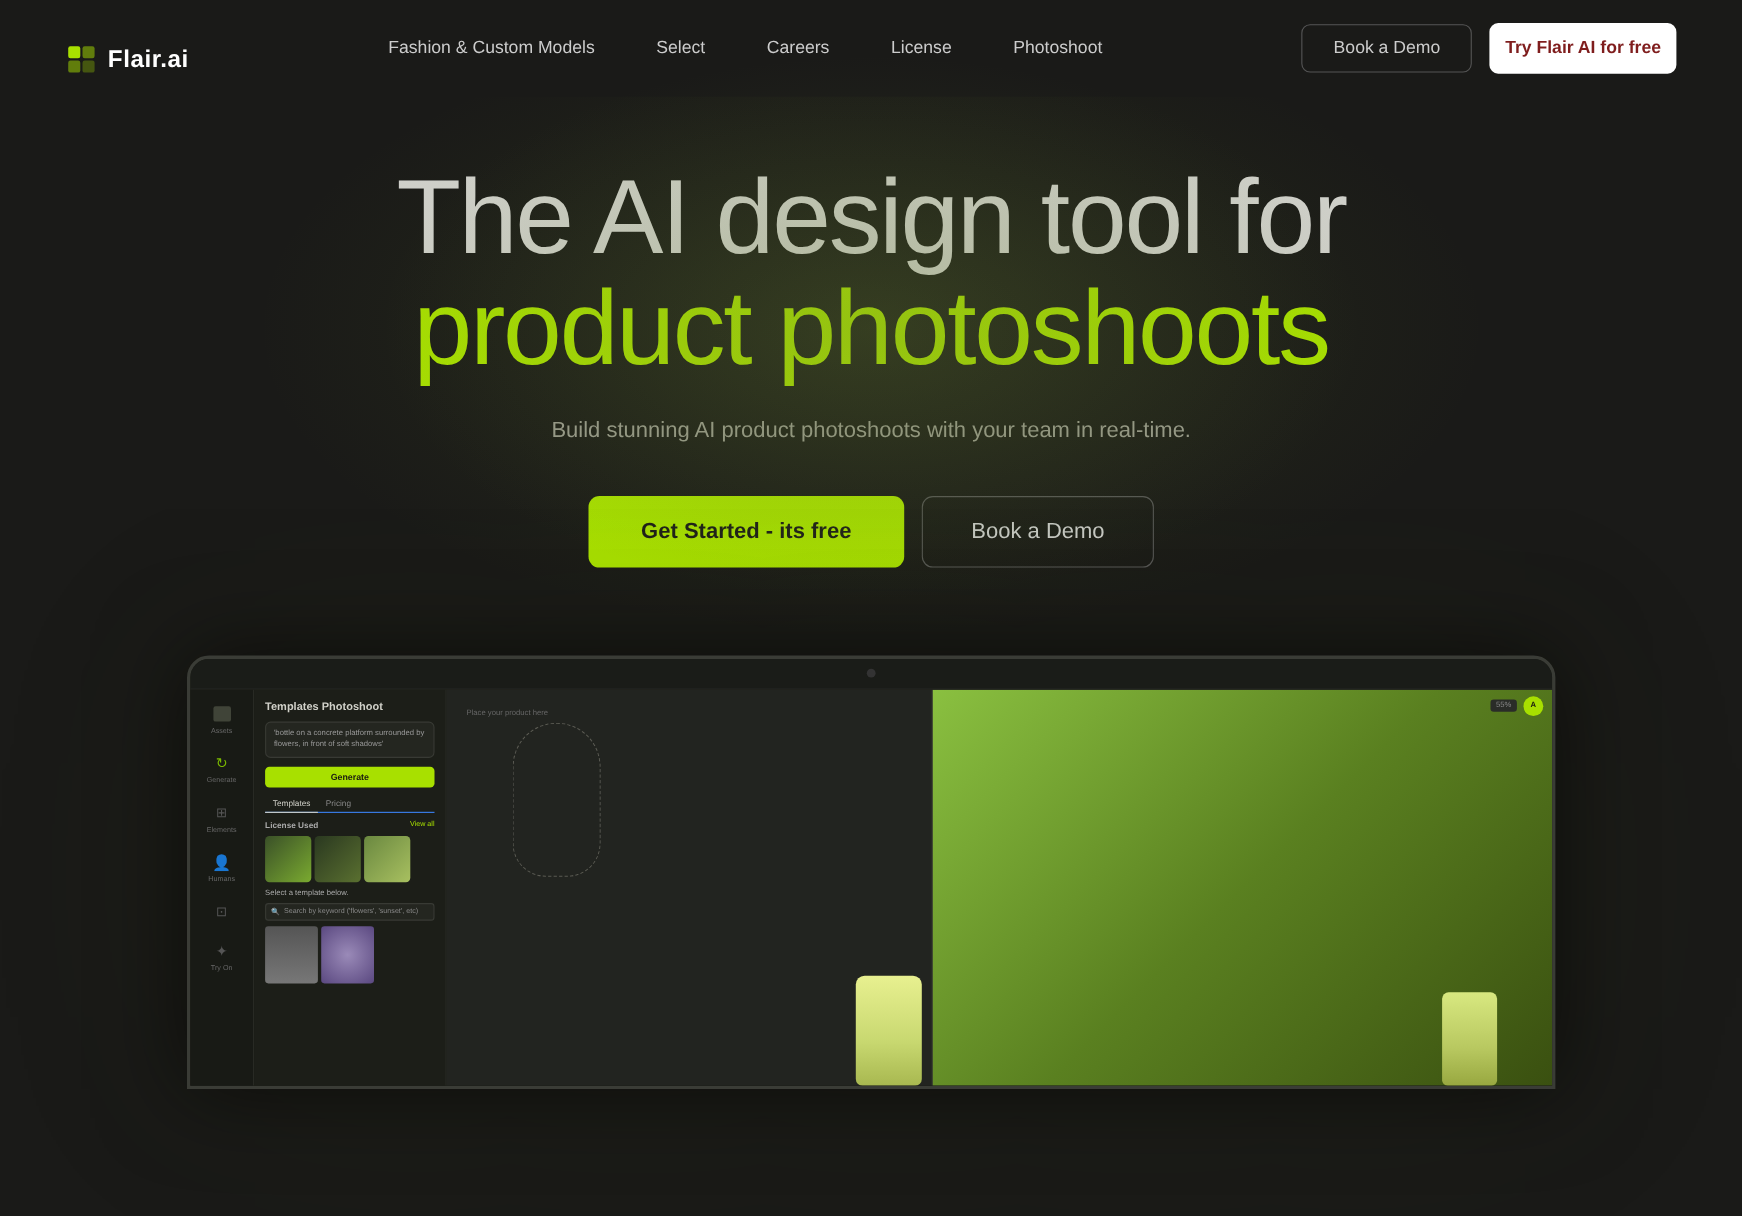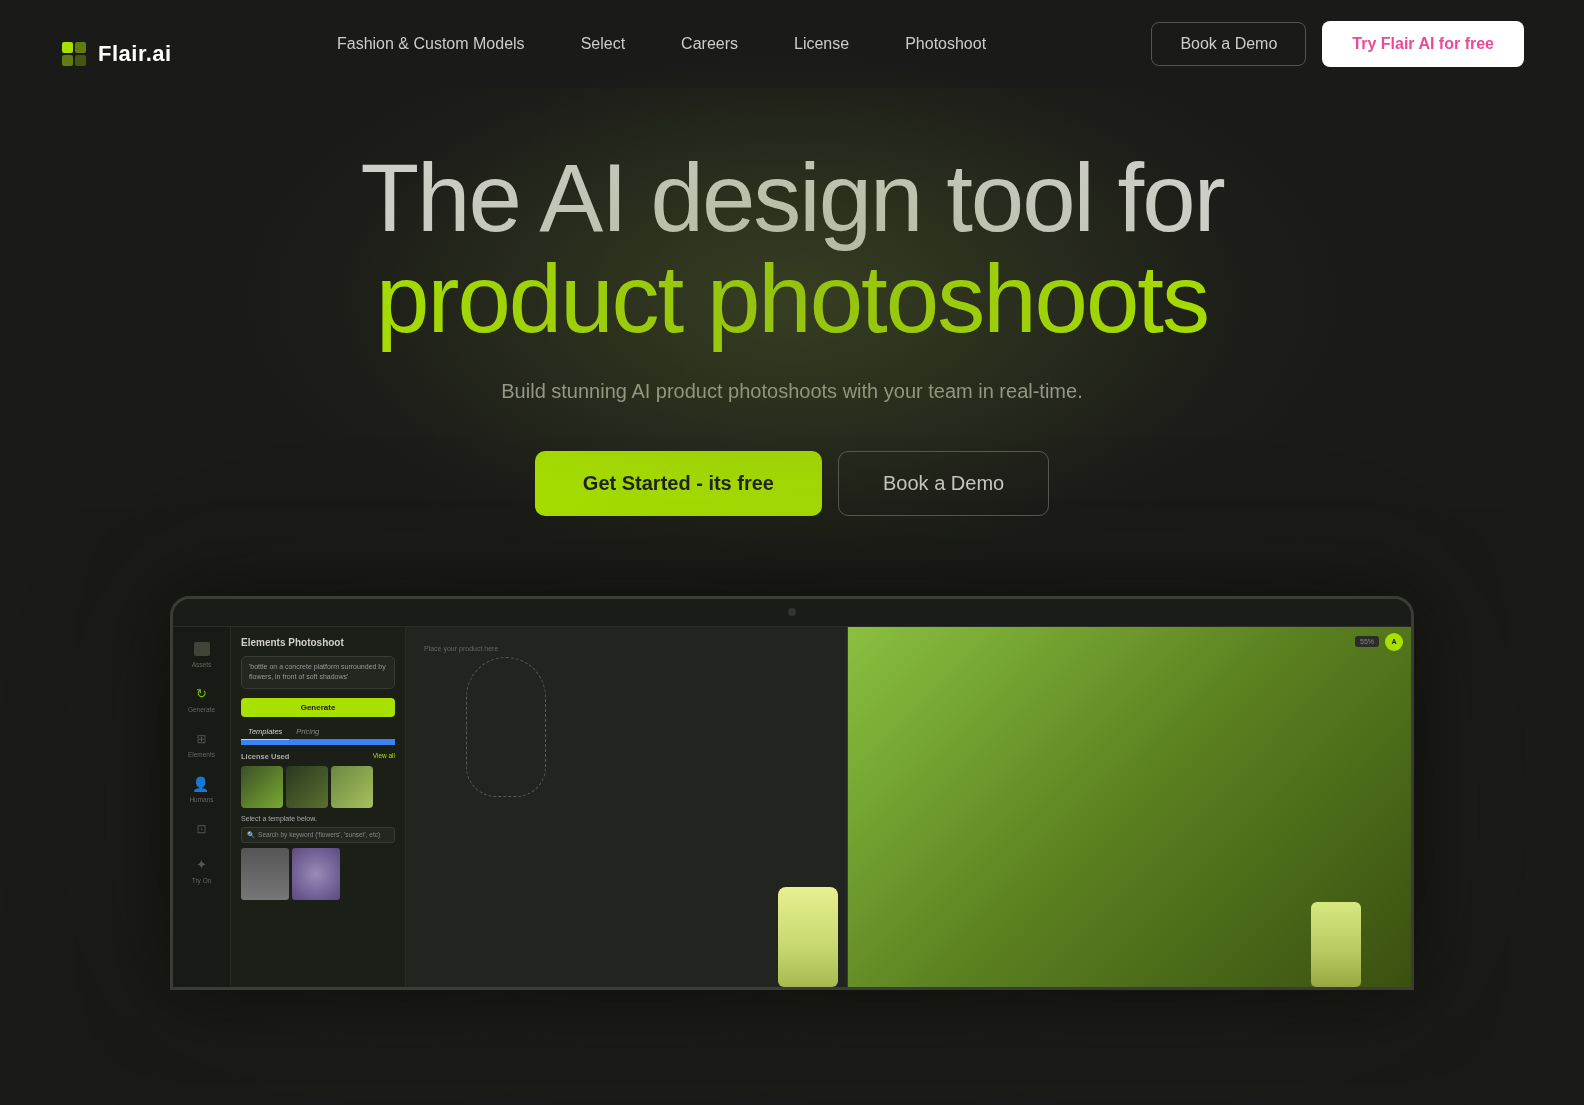--- a/index.html
+++ b/index.html
@@ -82,9 +82,9 @@
 
     .btn-try-free {
       background: #fff;
-      color: #ec4899;
+      color: #7f1d1d;
       border: none;
-      padding: 14px 30px;
+      padding: 14px 14px;
       border-radius: 8px;
       font-size: 16px;
       font-weight: 600;

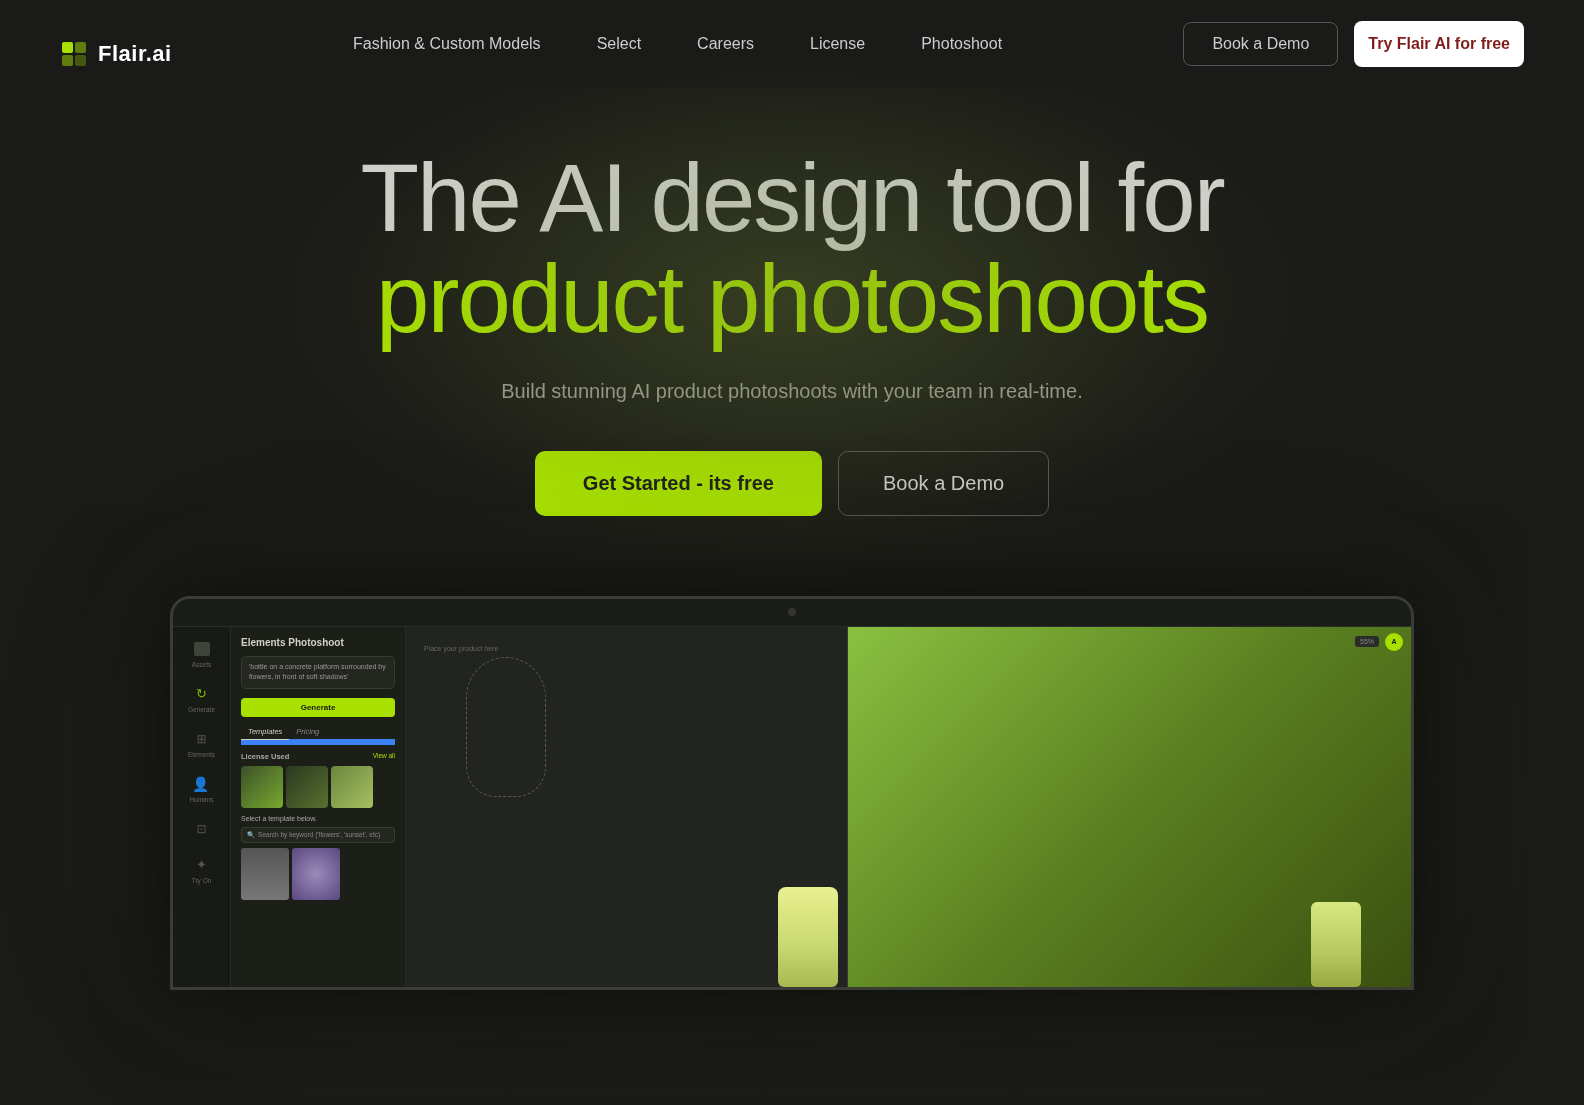--- a/index.html
+++ b/index.html
@@ -565,7 +565,7 @@
       </div>
 
       <div class="ui-left-panel">
-        <div class="ui-panel-header">Elements Photoshoot</div>
+        <div class="ui-panel-header">Templates Photoshoot</div>
 
         <div class="ui-prompt">'bottle on a concrete platform surrounded by flowers, in front of soft shadows'</div>
 

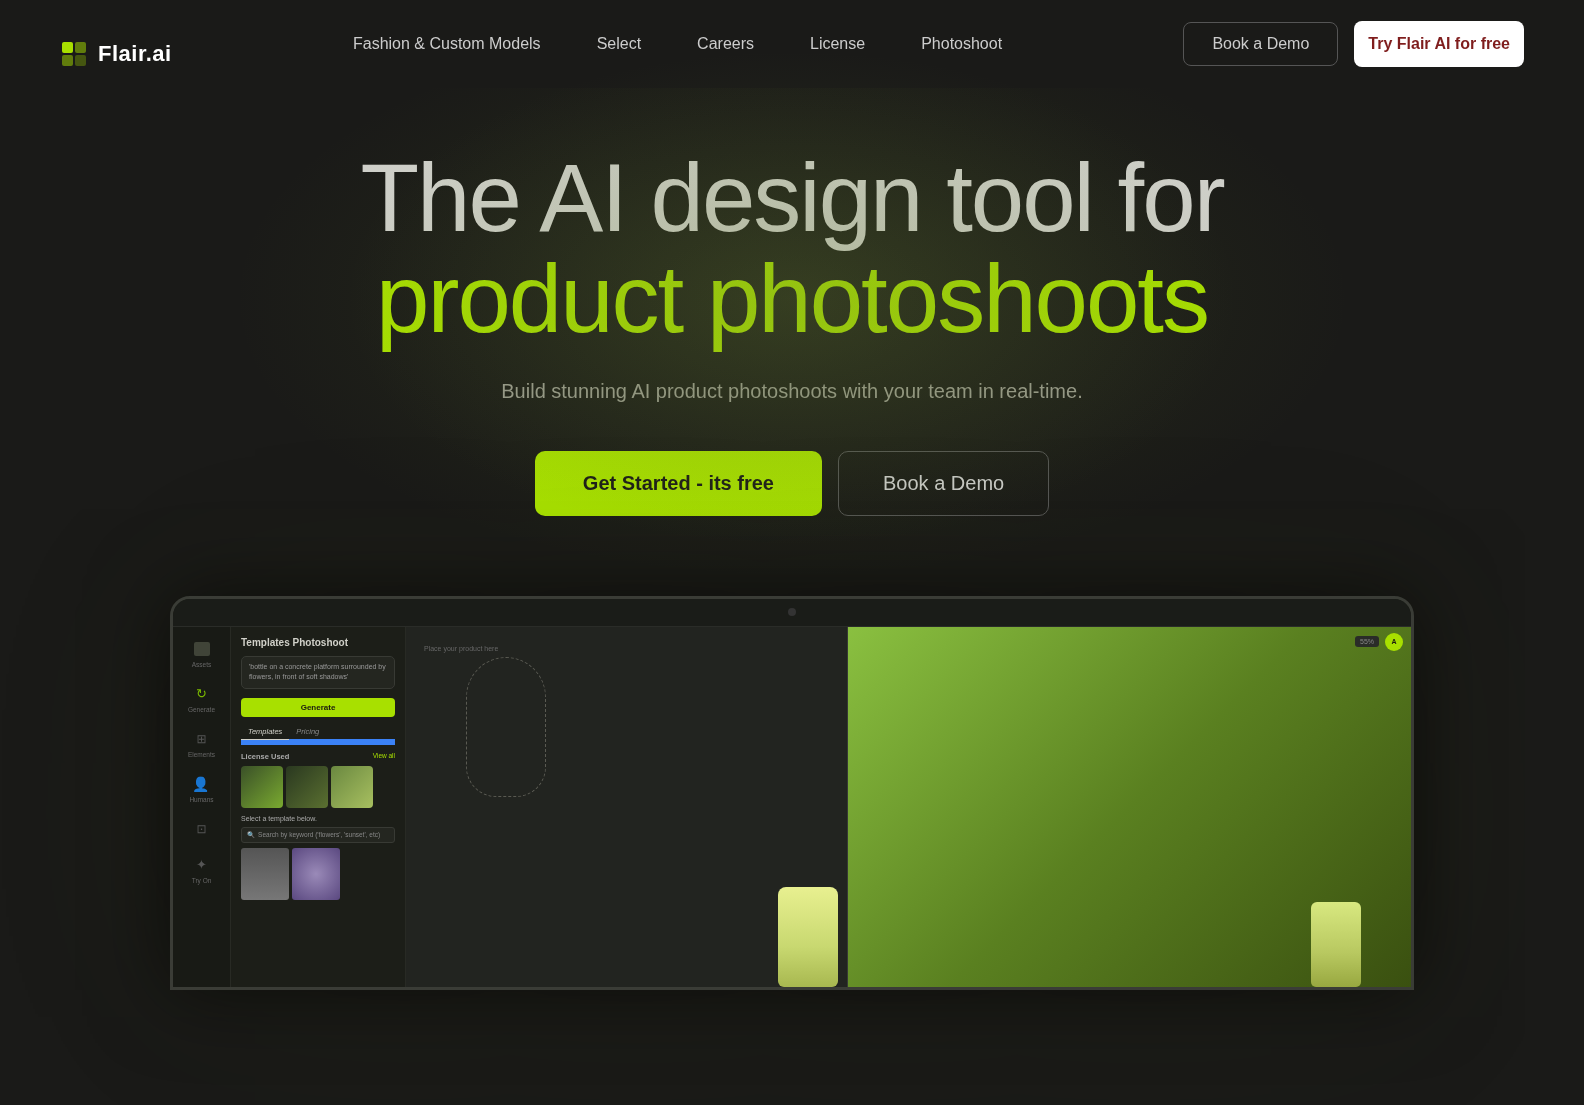--- a/index.html
+++ b/index.html
@@ -283,9 +283,8 @@
 
     .ui-tabs {
       display: flex;
-      border-bottom: 6px solid #3b82f6;
+      border-bottom: 1px solid #3b82f6;
       margin-bottom: 7px;
-      font-style: italic;
     }
 
     .ui-tab {

